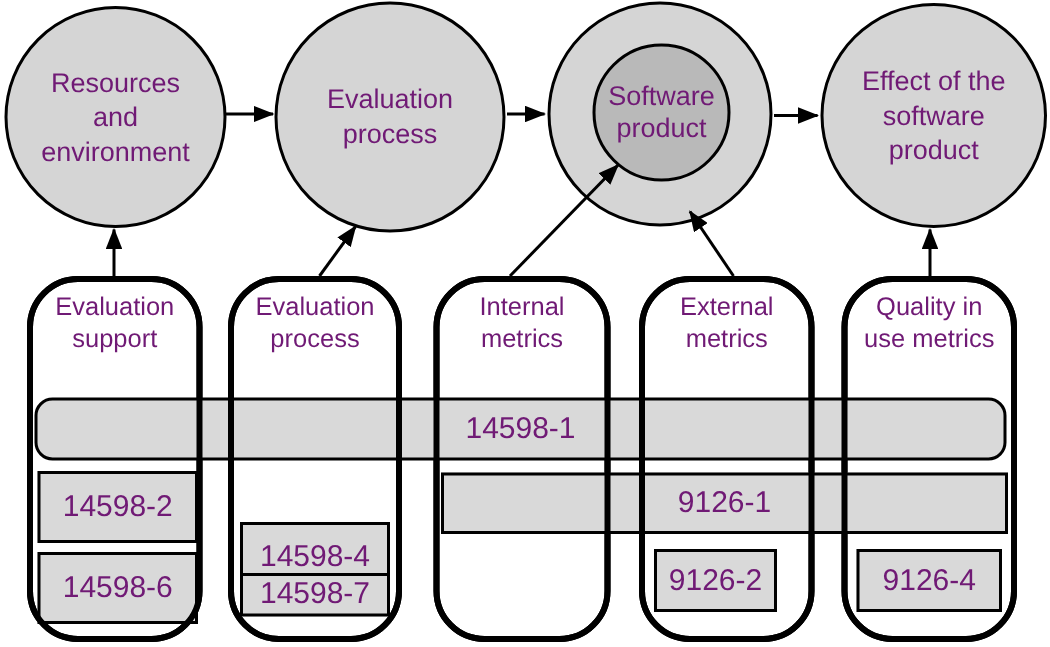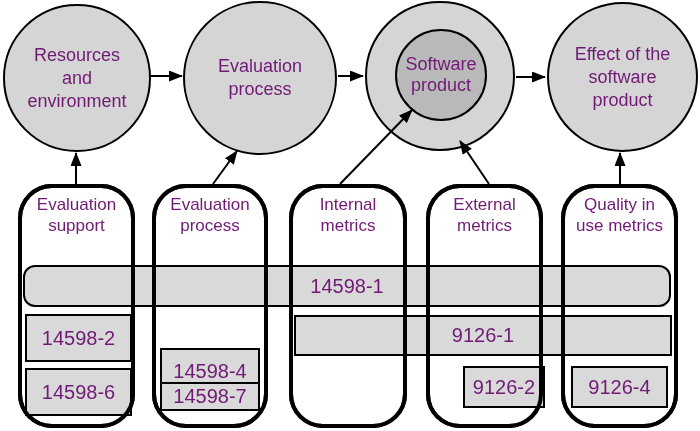--- a/index.html
+++ b/index.html
@@ -98,7 +98,7 @@
   <div class="sbox" style="left:160px;top:348px;width:100px;height:46px;">14598-4</div>
   <div class="sbox" style="left:160px;top:382px;width:100px;height:29px;">14598-7</div>
 
-  <div class="sbox" style="left:463px;top:366px;width:82px;height:42px;">9126-2</div>
+  <div class="sbox" style="left:436px;top:366px;width:82px;height:42px;">9126-2</div>
   <div class="sbox" style="left:571px;top:366px;width:97px;height:42px;">9126-4</div>
 
   <svg class="arrows" width="700" height="431" viewBox="0 0 700 431">

